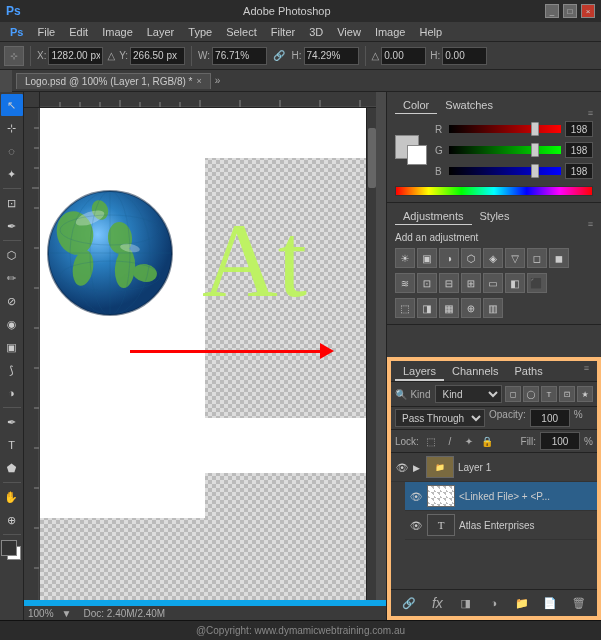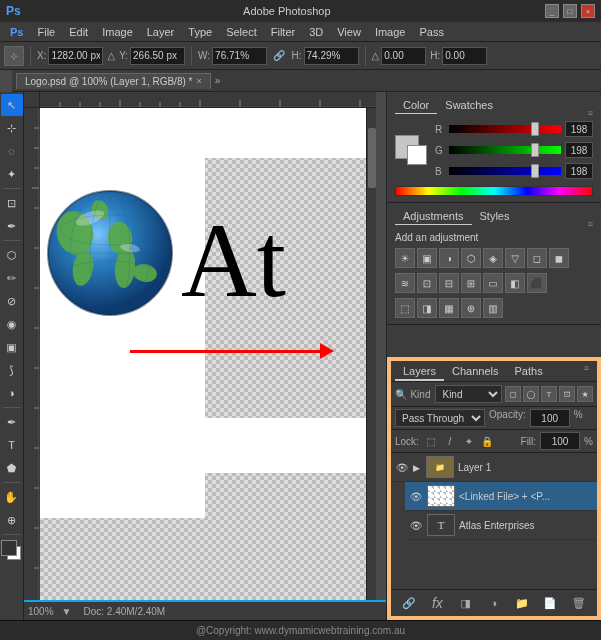--- a/index.html
+++ b/index.html
@@ -508,7 +508,7 @@
   <span class="menu-item">3D</span>
   <span class="menu-item">View</span>
   <span class="menu-item">Image</span>
-  <span class="menu-item">Pass</span>
+  <span class="menu-item">Help</span>
 </div>
 
 <div id="options-bar">

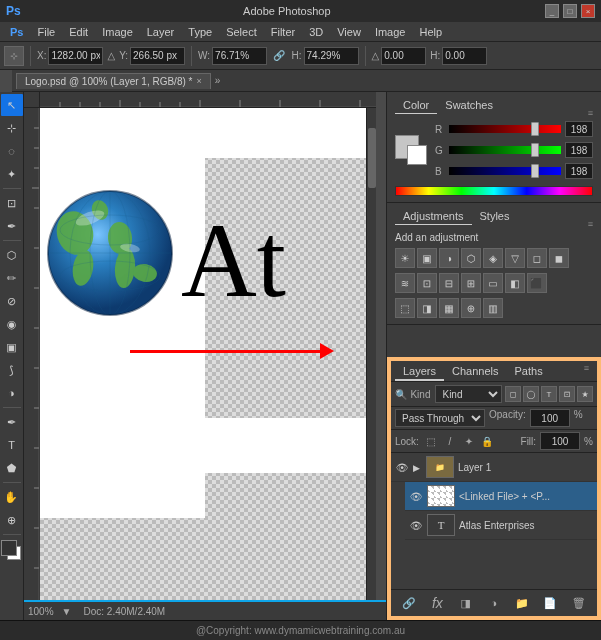--- a/index.html
+++ b/index.html
@@ -690,7 +690,7 @@
           </svg>
         </div>
 
-        <div style="position:absolute; top:100px; left:141px; font-size:105px; font-family:'Times New Roman',serif; color:#000000; font-weight:normal; line-height:1; overflow:hidden; width:160px;">At</div>
+        <div style="position:absolute; top:100px; left:162px; font-size:105px; font-family:'Times New Roman',serif; color:#bef264; font-weight:normal; line-height:1; overflow:hidden; width:160px;">At</div>
 
         <div style="position:absolute; top:310px; left:0; width:100%; height:55px; background:#fff;"></div>
 

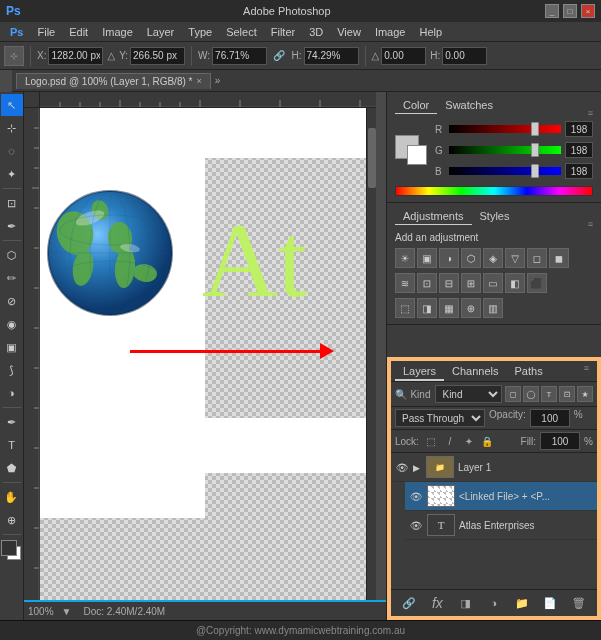--- a/index.html
+++ b/index.html
@@ -215,7 +215,7 @@
       left: 0; right: 0;
       height: 20px;
       background: #3a3a3a;
-      border-top: 2px solid #0ea5e9;
+      border-top: 6px solid #0ea5e9;
       display: flex;
       align-items: center;
       padding: 0 4px;

